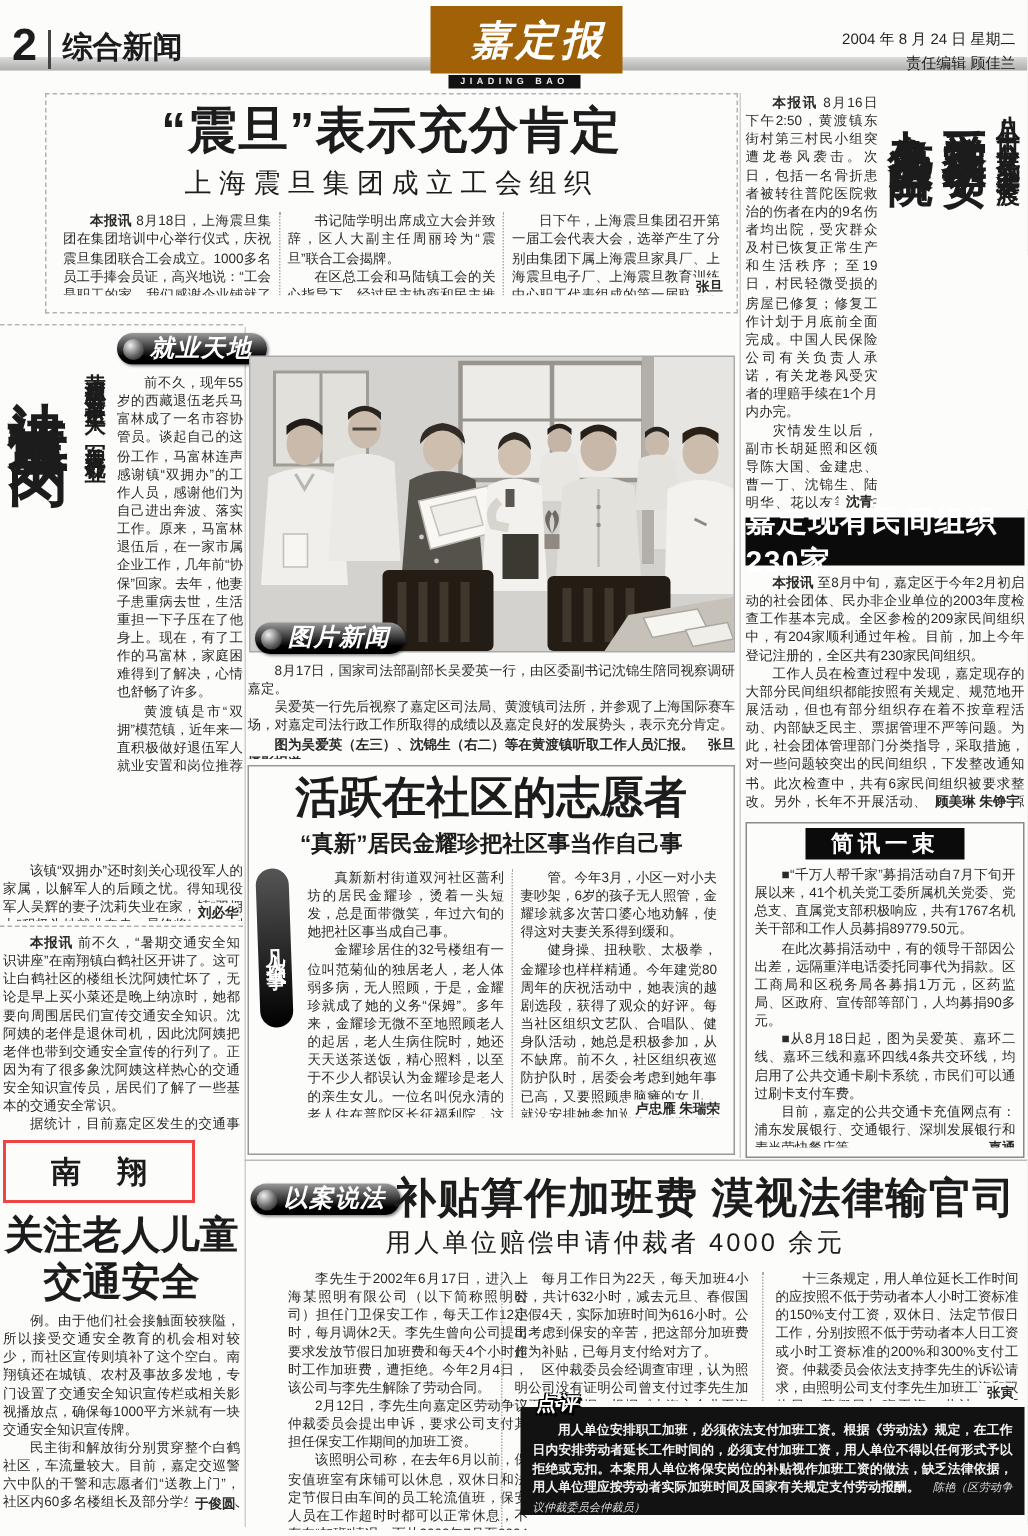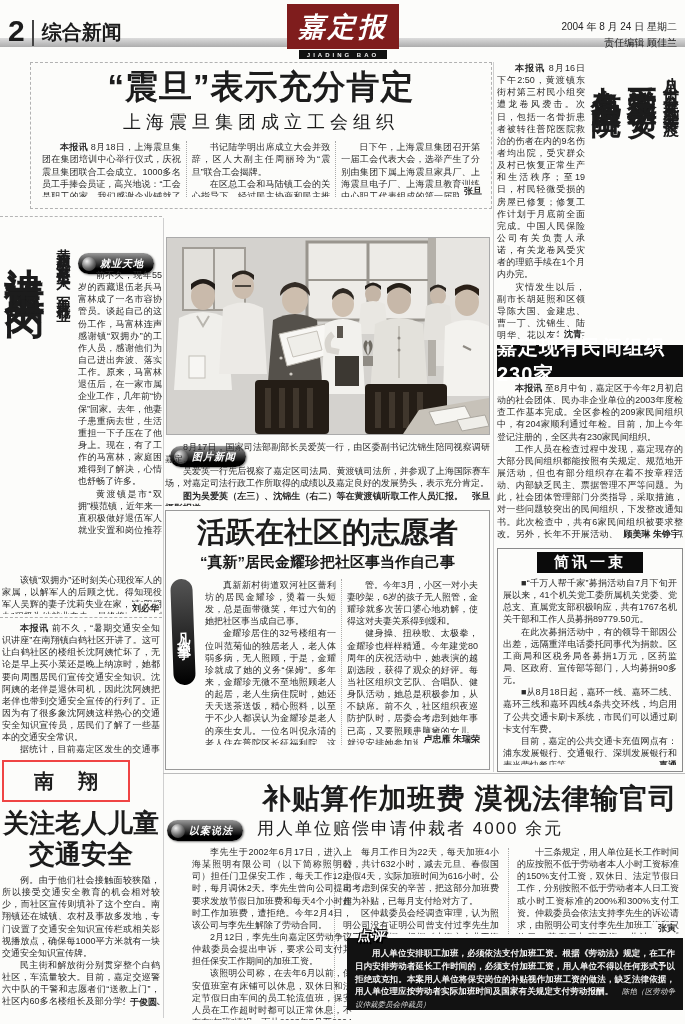--- a/index.html
+++ b/index.html
@@ -16,8 +16,8 @@
   .pageno{font-size:30px;font-weight:900;line-height:1;}
   .secname{font-size:20px;font-weight:900;line-height:1.2;border-left:2px solid #444;margin-left:7px;padding-left:8px;padding-bottom:2px;}
   .grayband{left:0;top:38px;width:685px;height:9px;background:linear-gradient(#dcdcdc,#adadad);}
-  .masthead{left:287px;top:4px;width:112px;height:45px;background:#7f1d1d;color:#fff;display:flex;align-items:center;justify-content:center;
-            font-family:"DejaVu Serif","Liberation Serif",serif;font-style:italic;font-weight:bold;font-size:27px;letter-spacing:3px;}
+  .masthead{left:287px;top:4px;width:112px;height:45px;background:#a16207;color:#fff;display:flex;align-items:center;justify-content:center;
+            font-family:"DejaVu Serif","Liberation Serif",serif;font-style:italic;font-weight:bold;font-size:27px;letter-spacing:3px;padding-left:16px;}
   .masthead-sub{left:299px;top:50px;width:88px;height:9px;background:#111;color:#eee;font-size:6px;letter-spacing:3px;
                 display:flex;align-items:center;justify-content:center;font-weight:bold;}
   .dateblock{right:8px;top:19px;text-align:right;font-size:10px;line-height:1.55;color:#222;}

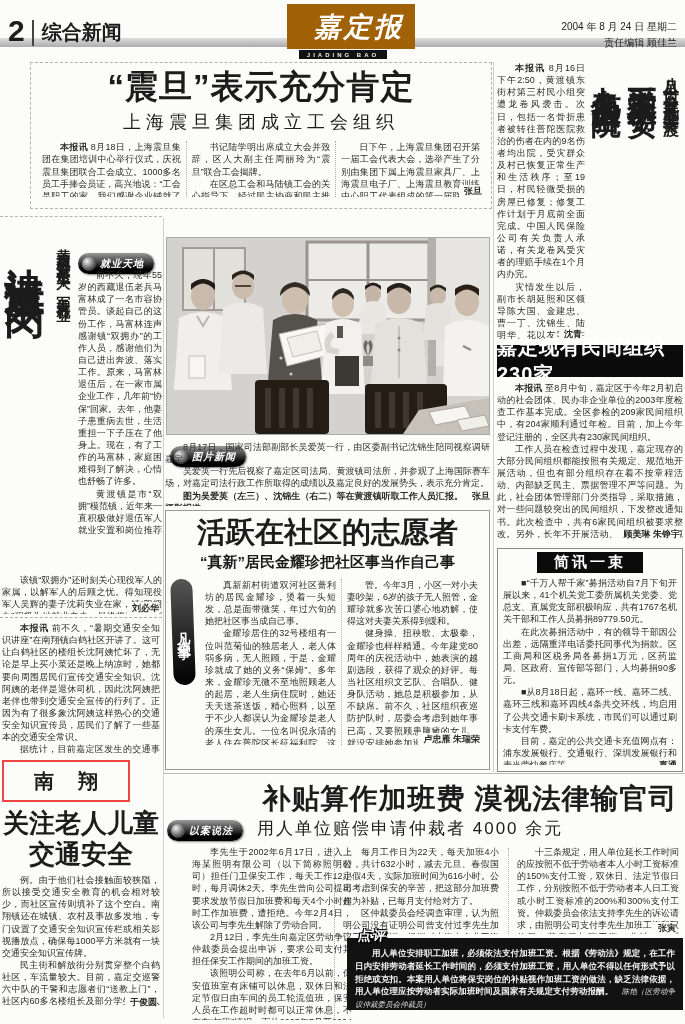--- a/index.html
+++ b/index.html
@@ -24,7 +24,7 @@
   
   .badge{display:inline-flex;align-items:center;height:21px;padding:0 10px 0 4px;border-radius:11px;
          background:linear-gradient(180deg,#9a9a9a,#000 75%);color:#fff;font-weight:900;font-style:italic;
-         font-size:10px;letter-spacing:1px;white-space:nowrap;box-shadow:1px 1px 2px rgba(0,0,0,.5);margin-top:31px;}
+         font-size:16px;letter-spacing:1px;white-space:nowrap;box-shadow:1px 1px 2px rgba(0,0,0,.5);}
   .badge::before{content:"";width:14px;height:14px;border-radius:50%;margin-right:4px;
          background:radial-gradient(circle at 35% 30%,#f0f0f0,#666 55%,#0a0a0a);}
   

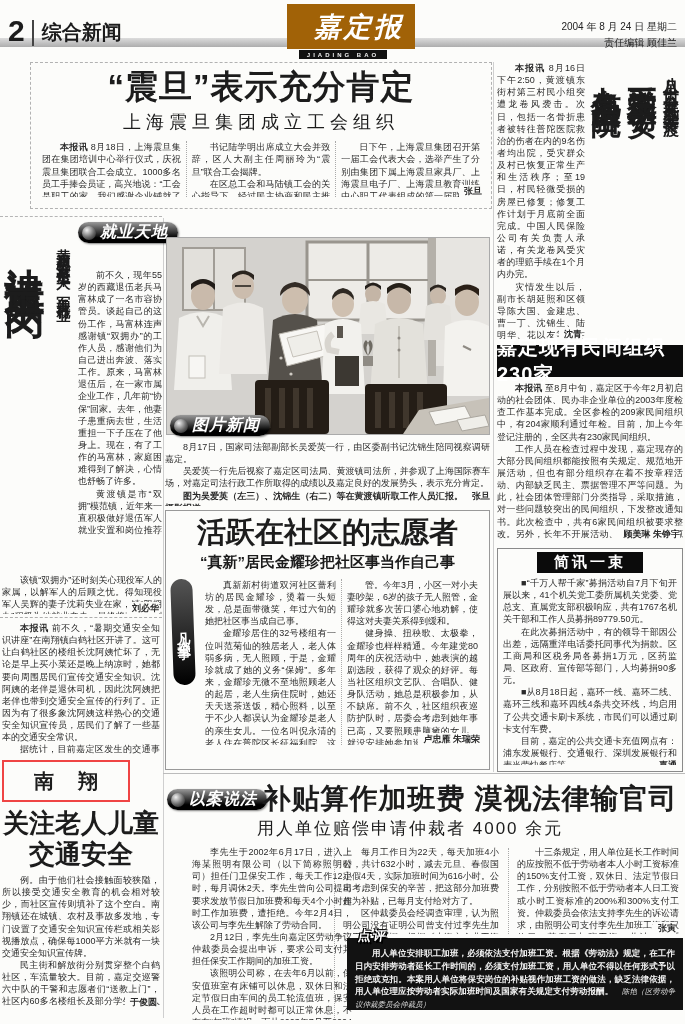--- a/index.html
+++ b/index.html
@@ -53,7 +53,7 @@
   .emp-headline{position:absolute;left:0;top:14px;writing-mode:vertical-rl;font-size:40px;font-weight:900;line-height:46px;height:336px;letter-spacing:5px;}
   .emp-sub{position:absolute;left:49px;top:16px;writing-mode:vertical-rl;font-size:14px;font-weight:bold;line-height:25px;height:306px;letter-spacing:3px;}
   .emp-badge{position:absolute;left:76px;top:0;}
-  .emp-narrow{position:absolute;left:76px;top:27px;width:84px;height:266px;overflow:hidden;margin-top:20px;}
+  .emp-narrow{position:absolute;left:76px;top:27px;width:84px;height:266px;overflow:hidden;}
   .emp-wide{position:absolute;left:0;top:352px;width:160px;height:40px;overflow:hidden;}
   .sep-dash{border-top:1px dashed #adadad;}
   .traffic{left:2px;top:622px;width:158px;height:132px;}

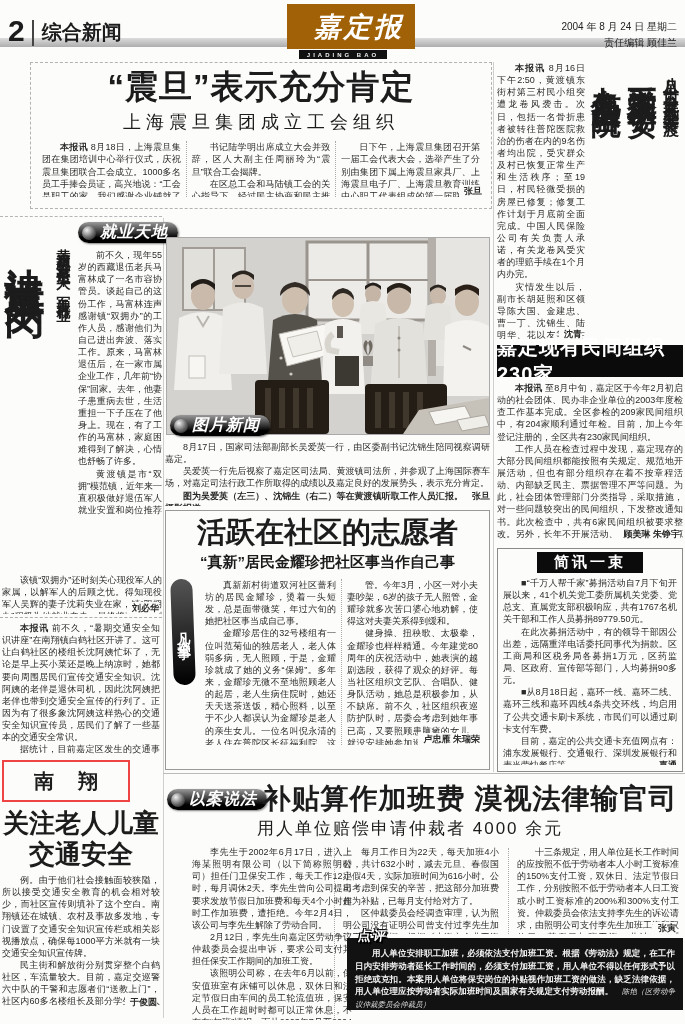--- a/index.html
+++ b/index.html
@@ -160,7 +160,7 @@
     <div class="briefs-body body-txt">
       <p>■“千万人帮千家”募捐活动自7月下旬开展以来，41个机关党工委所属机关党委、党总支、直属党支部积极响应，共有1767名机关干部和工作人员募捐89779.50元。</p>
       <p>在此次募捐活动中，有的领导干部因公出差，远隔重洋电话委托同事代为捐款。区工商局和区税务局各募捐1万元，区药监局、区政府、宣传部等部门，人均募捐90多元。</p>
-      <p>■从8月18日起，嘉环一线、嘉环二线、嘉环三线和嘉环四线4条共交环线，均启用了公共交通卡刷卡系统，市民们可以通过刷卡支付车费。</p>
+      <p>■从8月18日起，图为吴爱英、嘉环二线、嘉环三线和嘉环四线4条共交环线，均启用了公共交通卡刷卡系统，市民们可以通过刷卡支付车费。</p>
       <p>目前，嘉定的公共交通卡充值网点有：浦东发展银行、交通银行、深圳发展银行和麦当劳快餐店等。</p>
       <div class="brief-by">嘉通</div>
 

